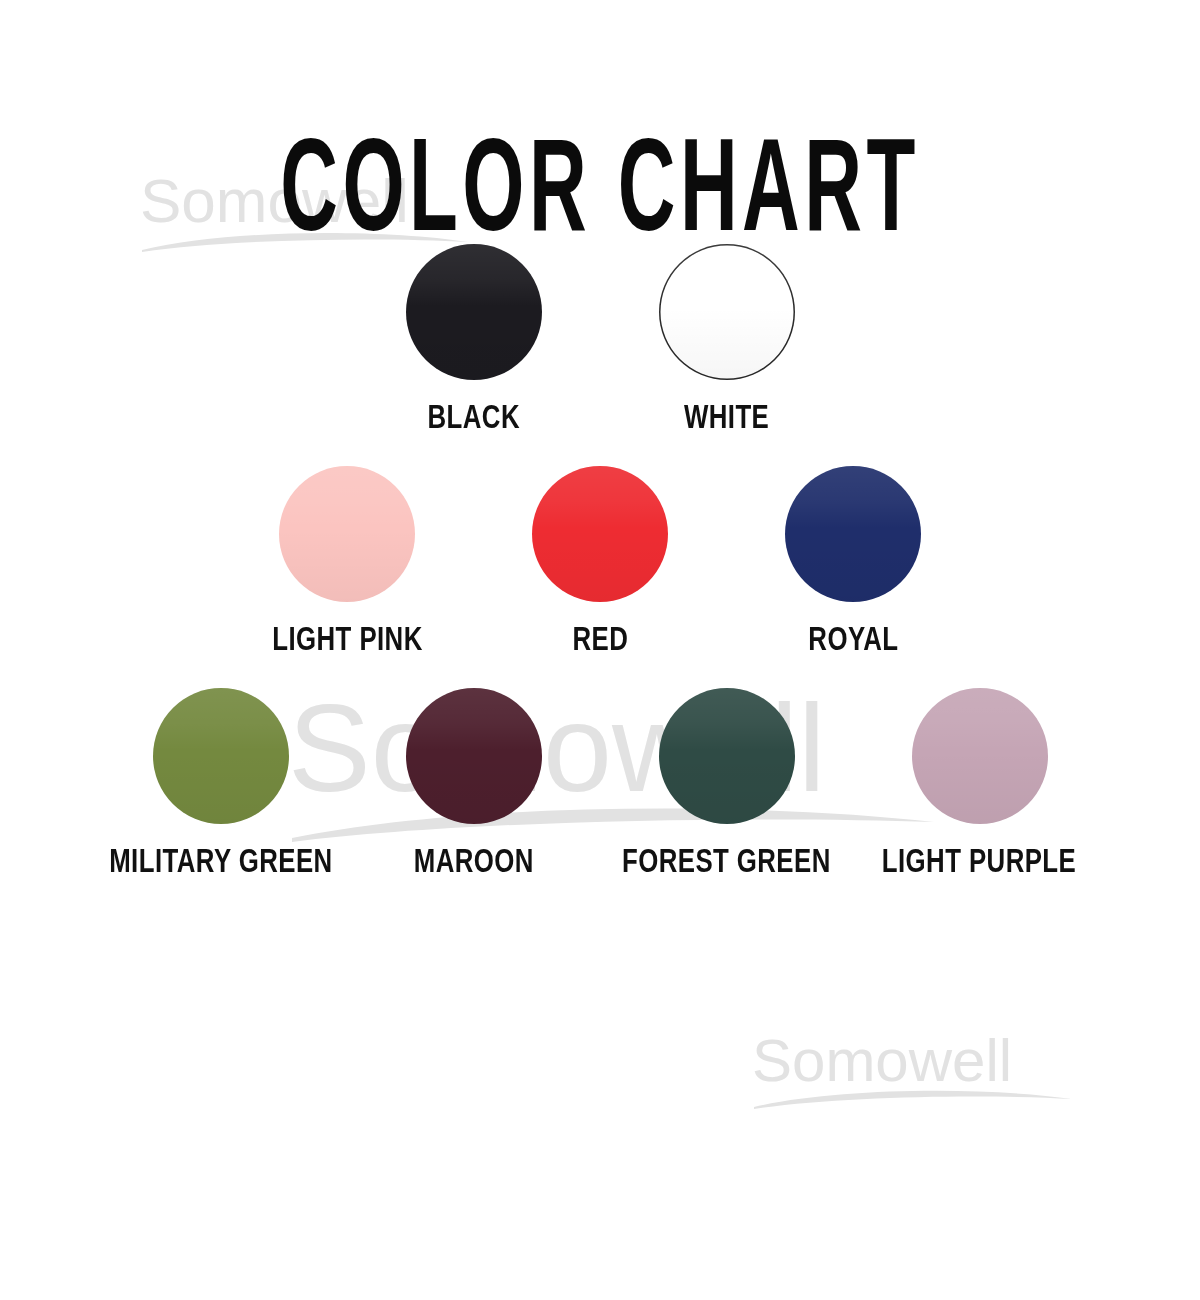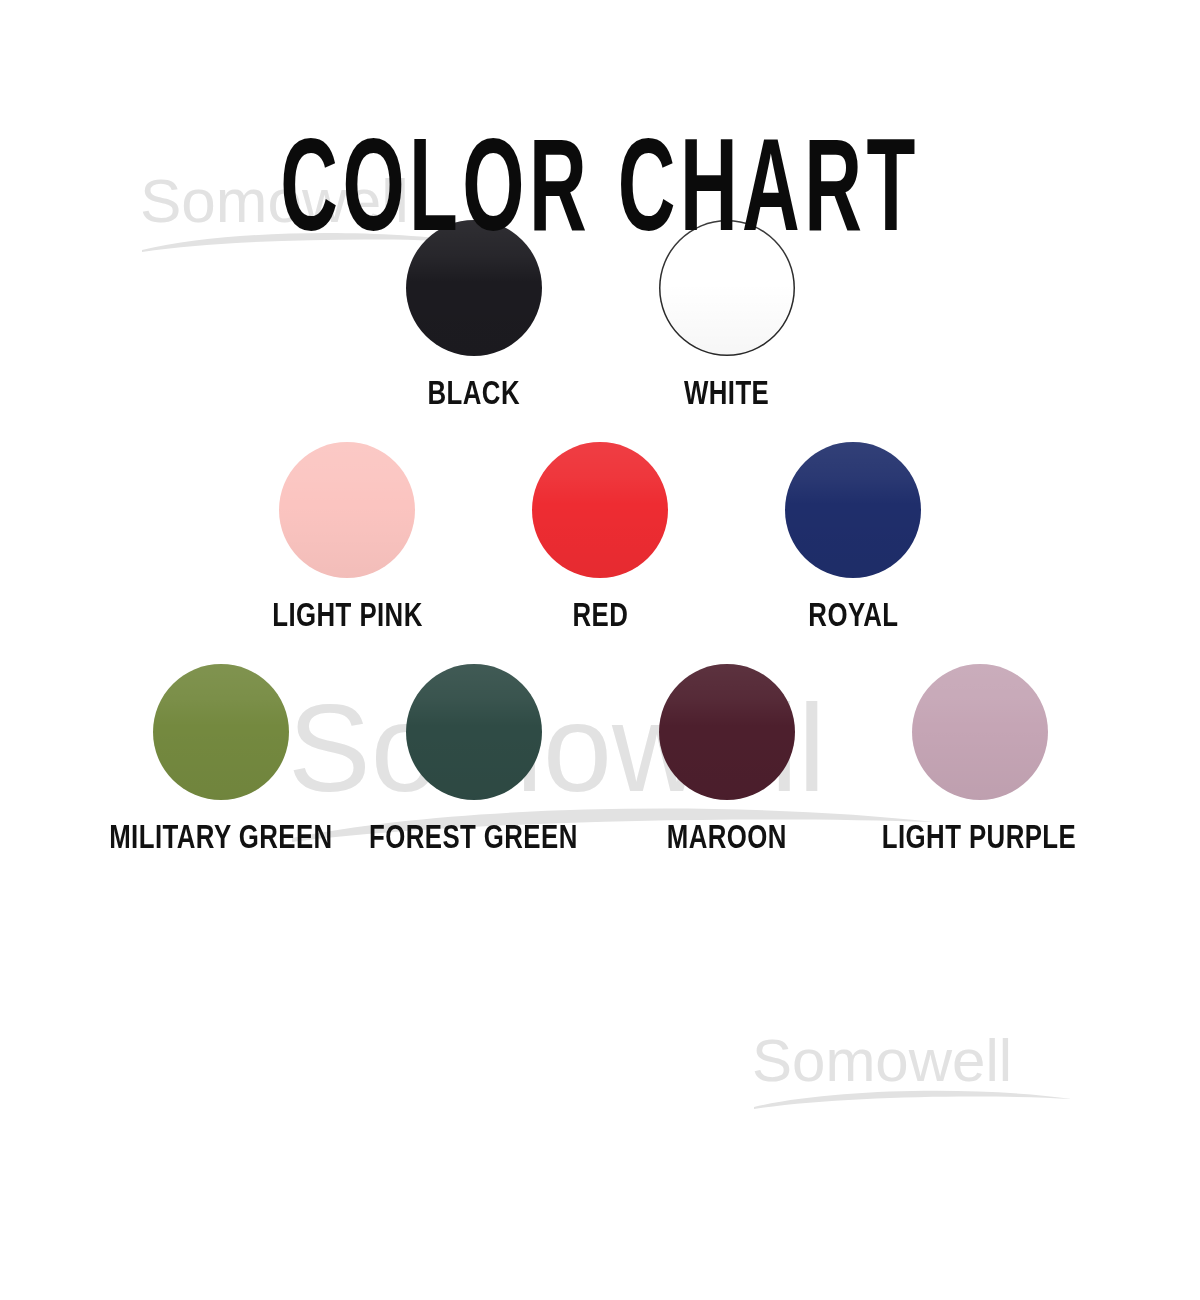--- a/index.html
+++ b/index.html
@@ -83,7 +83,7 @@
   
   #swatch-grid {
     position: absolute;
-    top: 220px;
+    top: 244px;
     left: 0;
     width: 1200px;
     z-index: 3;

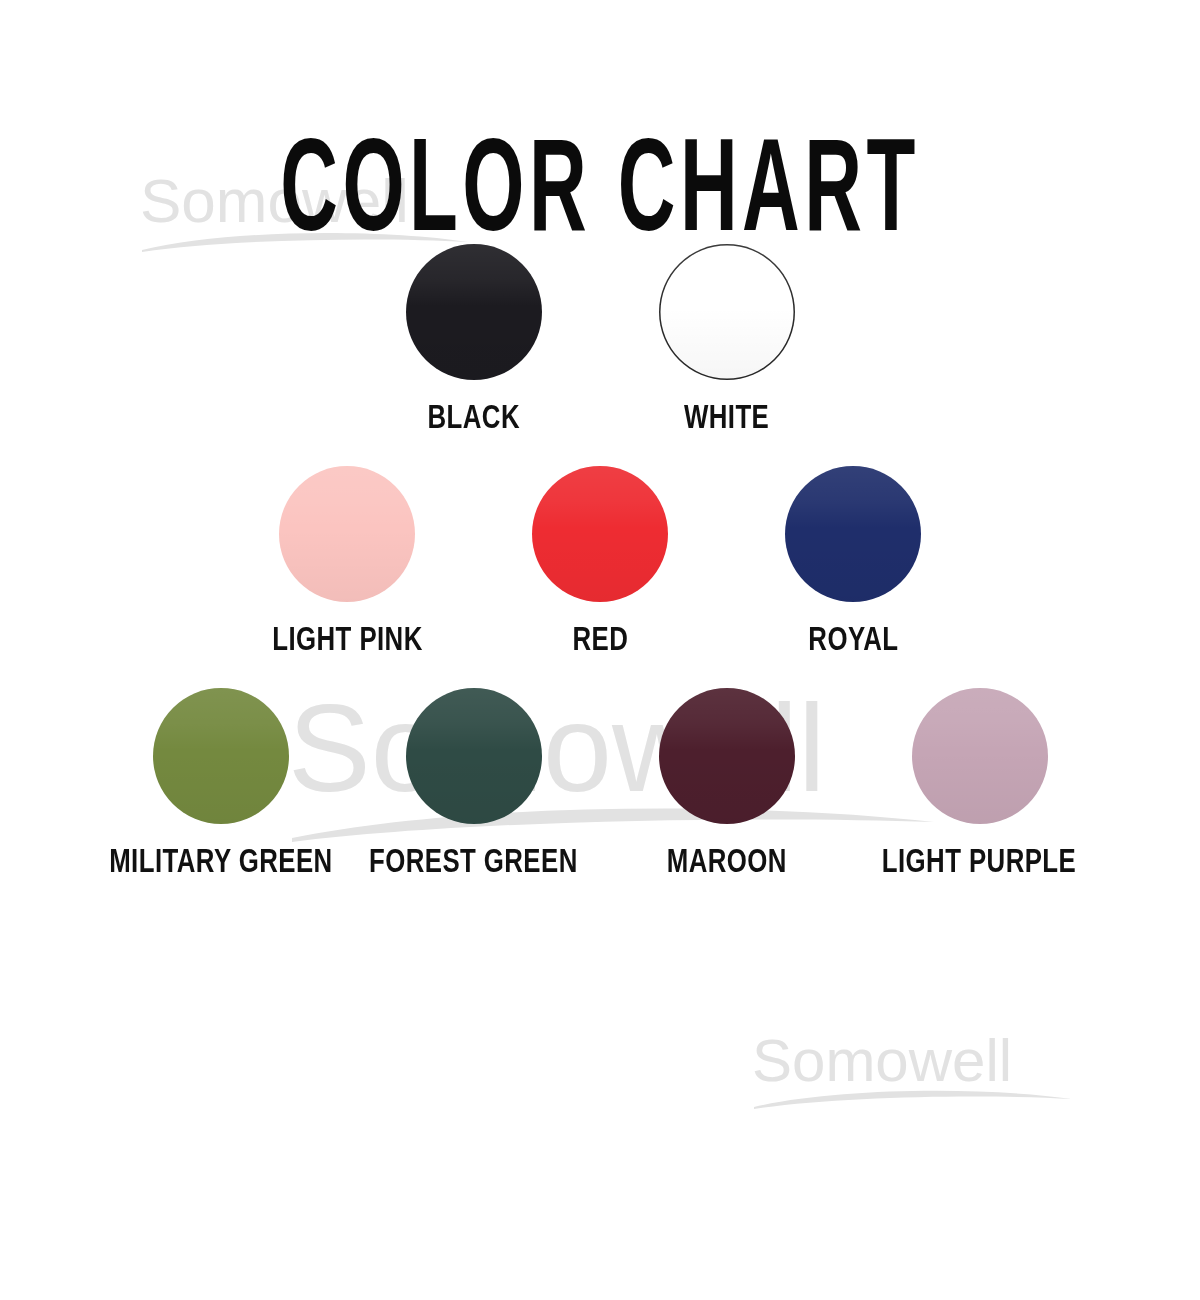--- a/index.html
+++ b/index.html
@@ -211,14 +211,14 @@
         <div class="swatch-label">MILITARY GREEN</div>
       </div>
       <div class="swatch-cell">
+        <div class="swatch-circle glossy" title="MAROON" style="background: rgb(77, 31, 45);"></div>
+        <div class="swatch-label">MAROON</div>
+      </div>
+      <div class="swatch-cell">
         <div class="swatch-circle glossy" title="FOREST GREEN" style="background: rgb(47, 75, 69);"></div>
         <div class="swatch-label">FOREST GREEN</div>
       </div>
       <div class="swatch-cell">
-        <div class="swatch-circle glossy" title="MAROON" style="background: rgb(77, 31, 45);"></div>
-        <div class="swatch-label">MAROON</div>
-      </div>
-      <div class="swatch-cell">
         <div class="swatch-circle glossy" title="LIGHT PURPLE" style="background: rgb(197, 165, 181);"></div>
         <div class="swatch-label">LIGHT PURPLE</div>
       </div>

